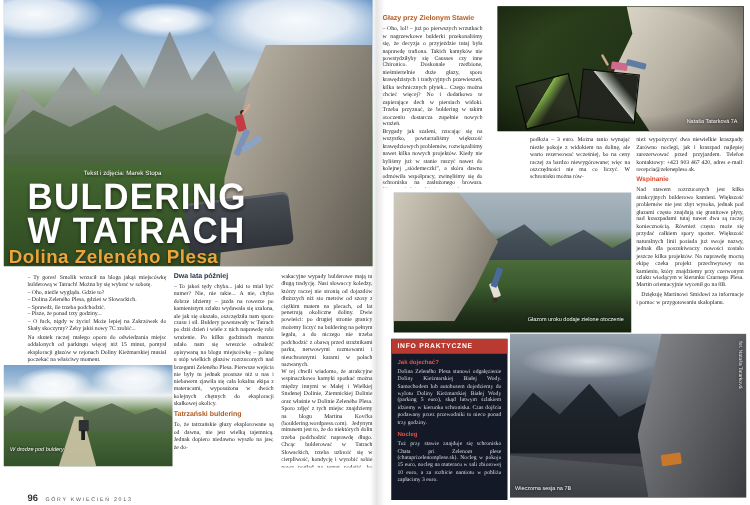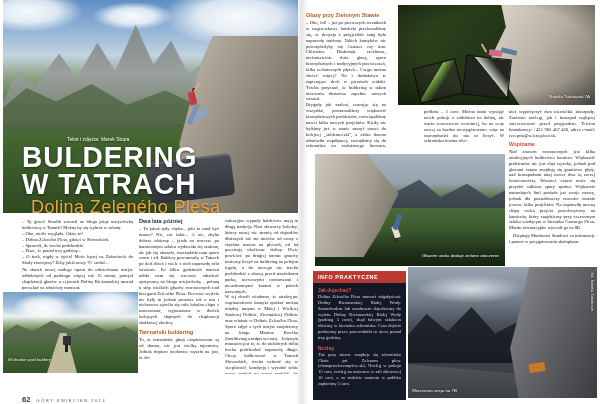--- a/index.html
+++ b/index.html
@@ -82,8 +82,8 @@
   .t1,.t2{position:absolute;left:19px;margin:0;font-family:"Liberation Sans",sans-serif;font-weight:bold;
     font-size:28px;letter-spacing:1px;color:#ffffff;text-shadow:0 1px 3px rgba(0,0,0,.55);transform:scaleY(1.05);}
   .t1{top:142px;} .t2{top:169px;}
-  .sub{position:absolute;left:28px;top:197px;margin:0;font-family:"Liberation Sans",sans-serif;font-weight:normal;
-    font-size:18px;letter-spacing:.4px;color:#eda43b;text-shadow:0 1px 2px rgba(0,0,0,.55);}
+  .sub{position:absolute;left:4px;top:197px;margin:0;font-family:"Liberation Sans",sans-serif;font-weight:bold;
+    font-size:15px;letter-spacing:.4px;color:#eda43b;text-shadow:0 1px 2px rgba(0,0,0,.55);}
   
   .info-box{left:313px;top:271px;width:93px;height:129px;background:#141927;overflow:hidden;}
   .info-title{background:#b93a30;color:#ffffff;font-family:"Liberation Sans",sans-serif;font-weight:bold;

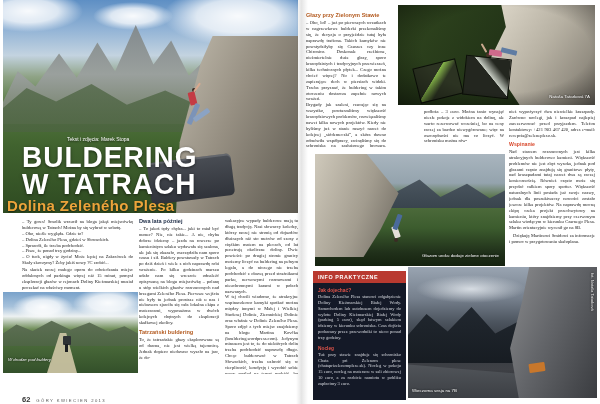--- a/index.html
+++ b/index.html
@@ -159,7 +159,7 @@
     </div>
 
     <div class="abs footer">
-      <span class="pn">62</span><span class="ft">GÓRY KWIECIEŃ 2013</span>
+      <span class="pn">96</span><span class="ft">GÓRY KWIECIEŃ 2013</span>
     </div>
   </section>
 

